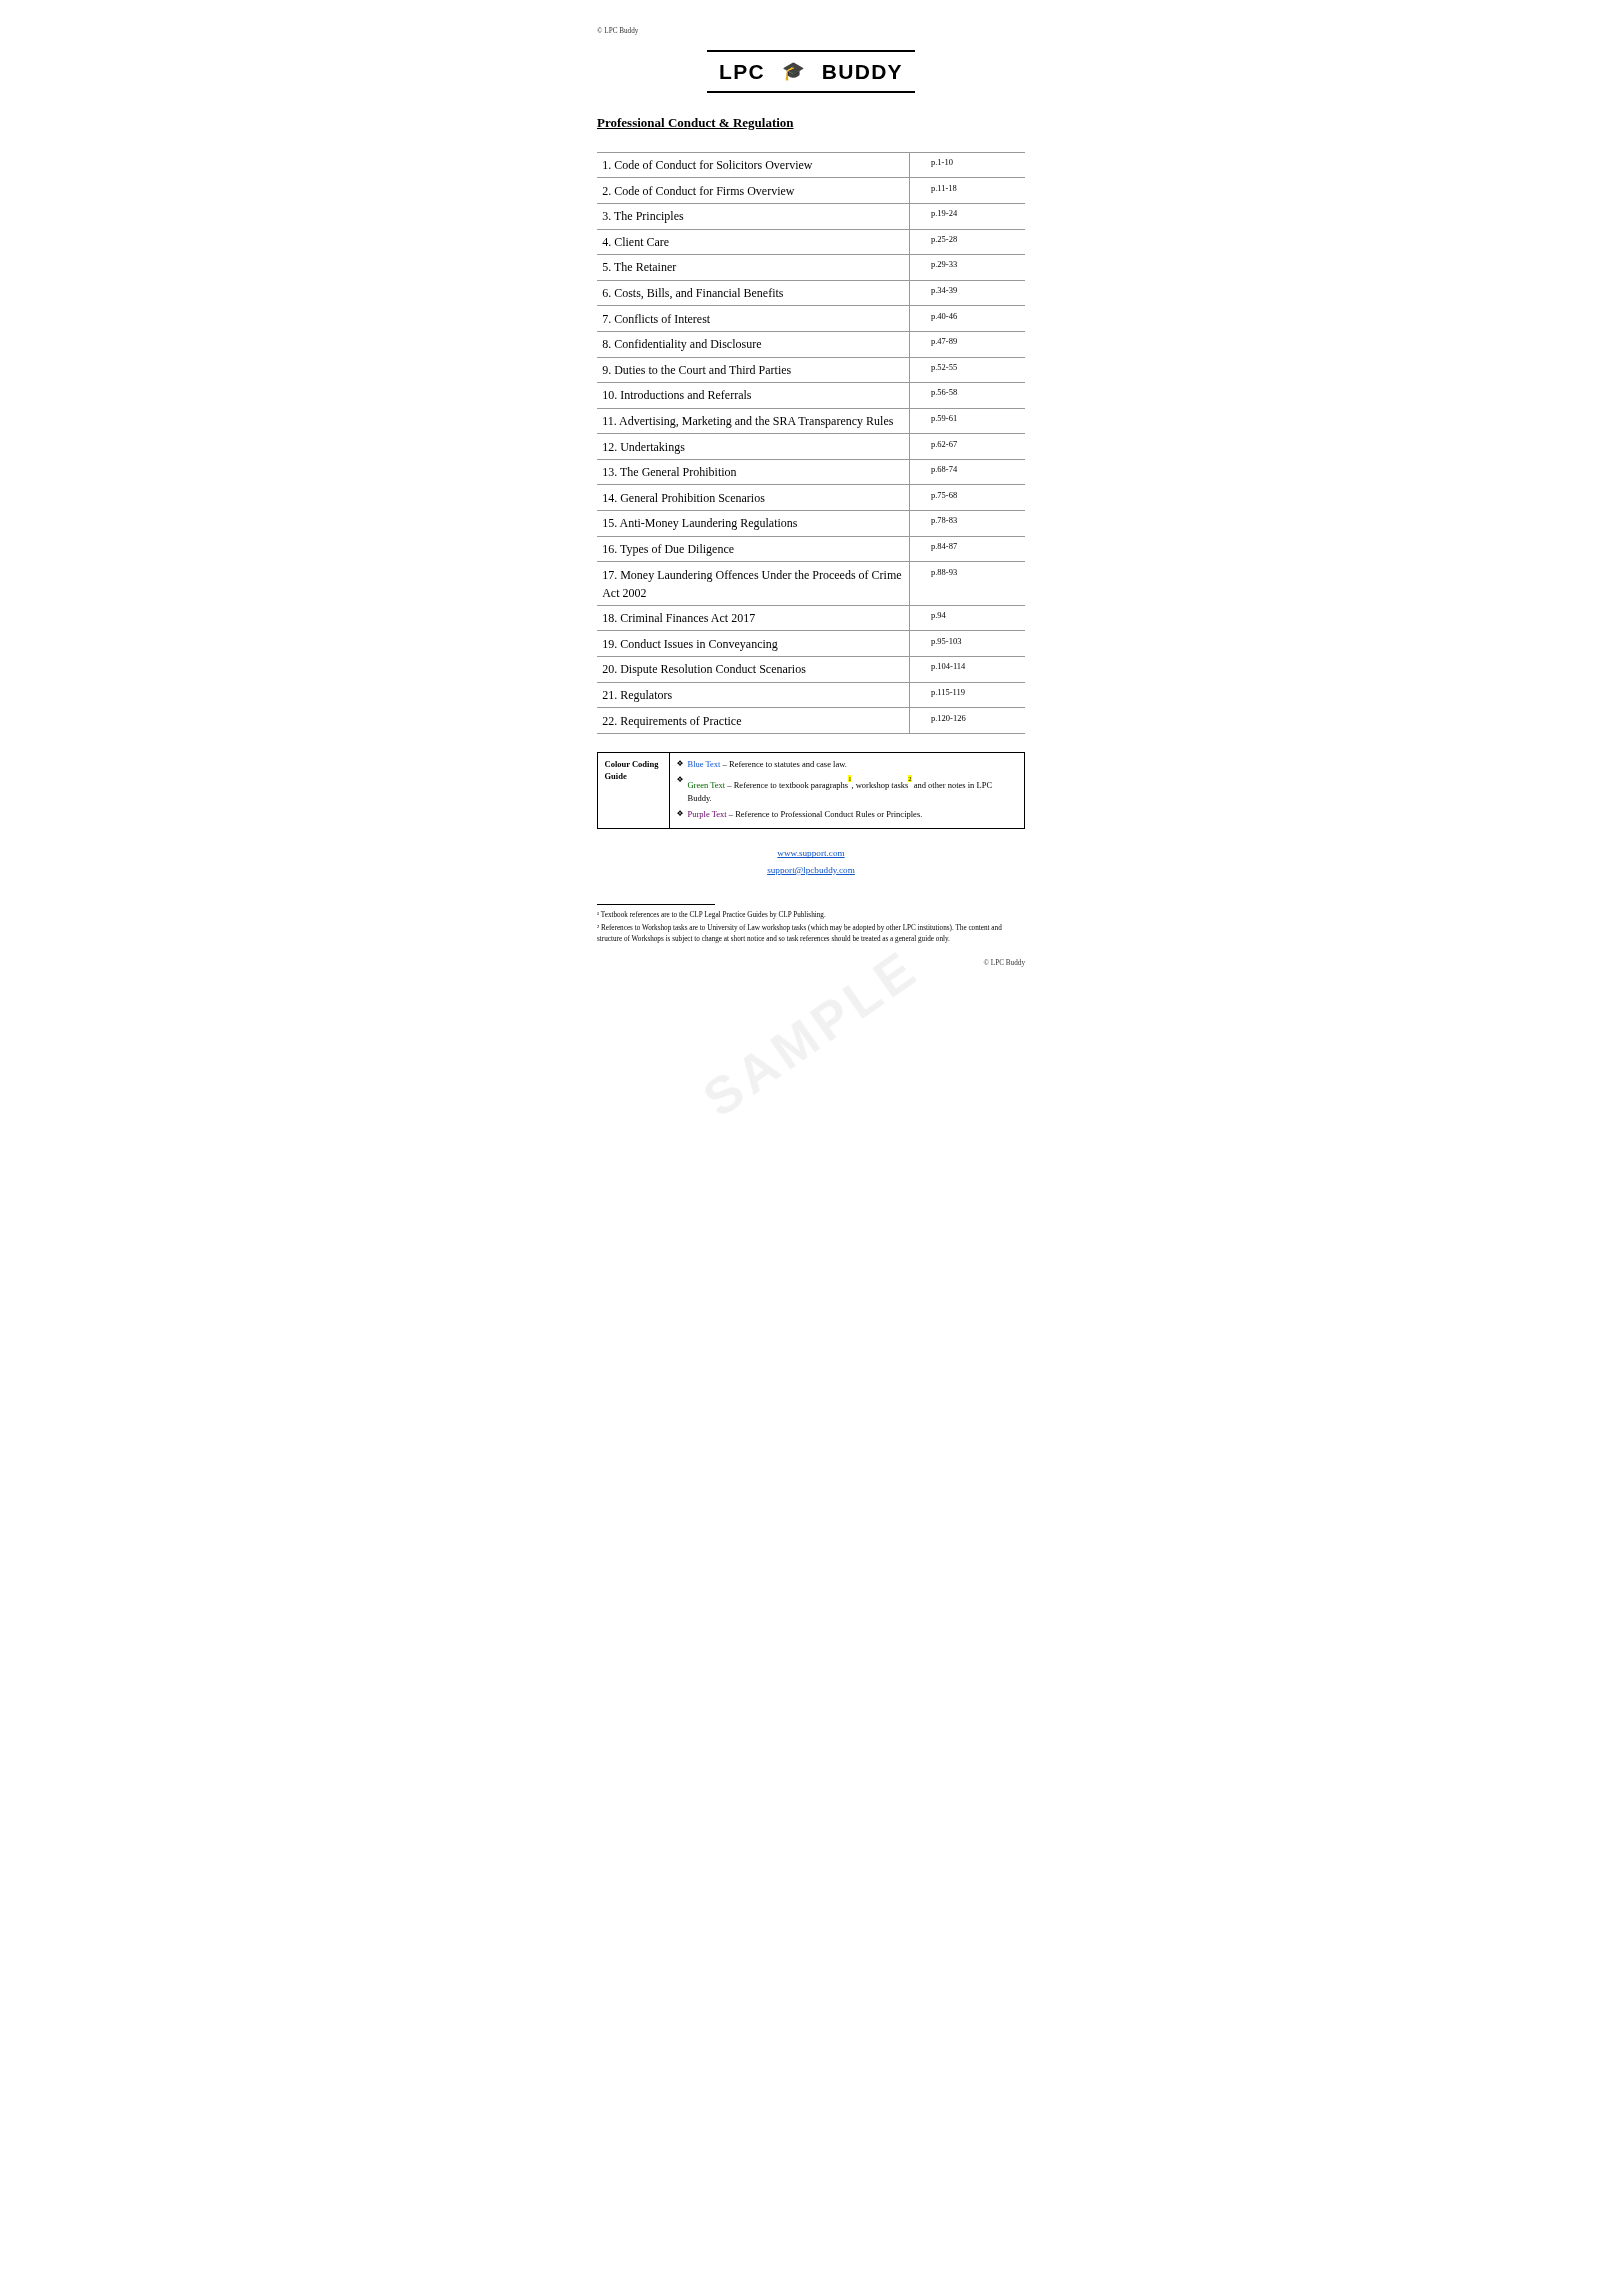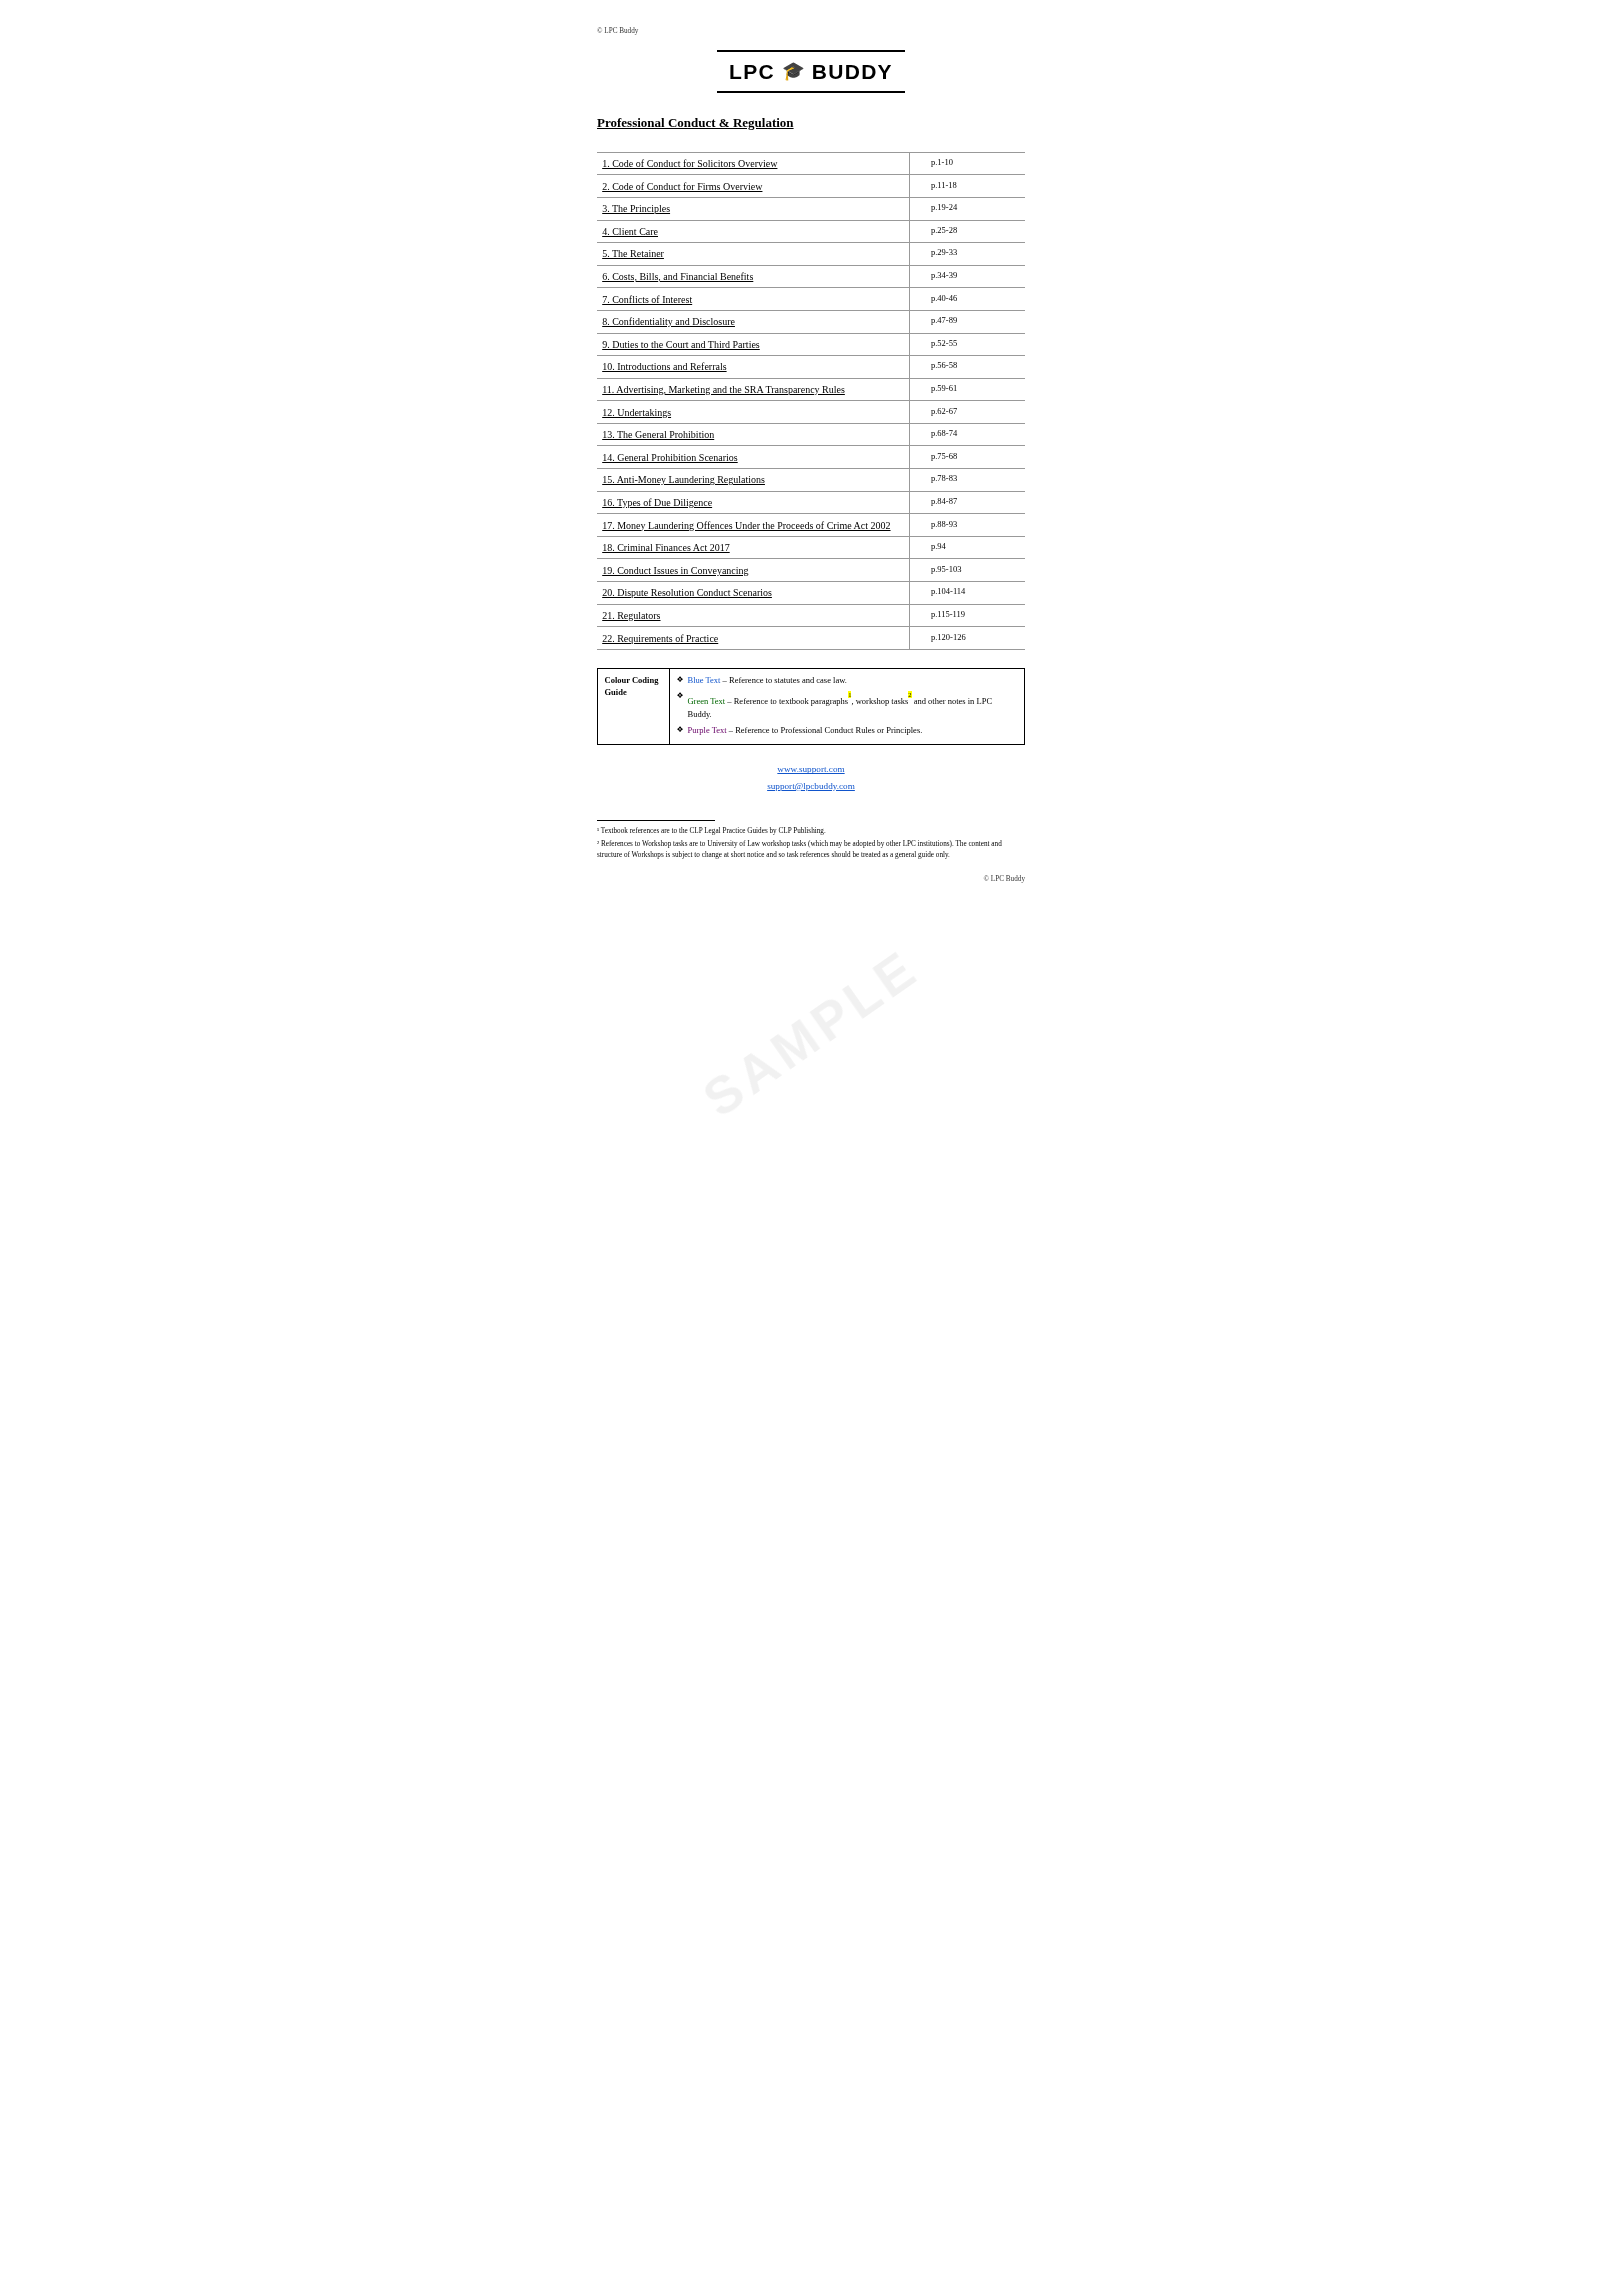--- a/index.html
+++ b/index.html
@@ -29,7 +29,7 @@
     .logo-container {
       display: inline-flex;
       align-items: center;
-      gap: 7px;
+      gap: 17px;
       border-bottom: 2px solid #000;
       border-top: 2px solid #000;
       padding: 3.9px 11.8px;

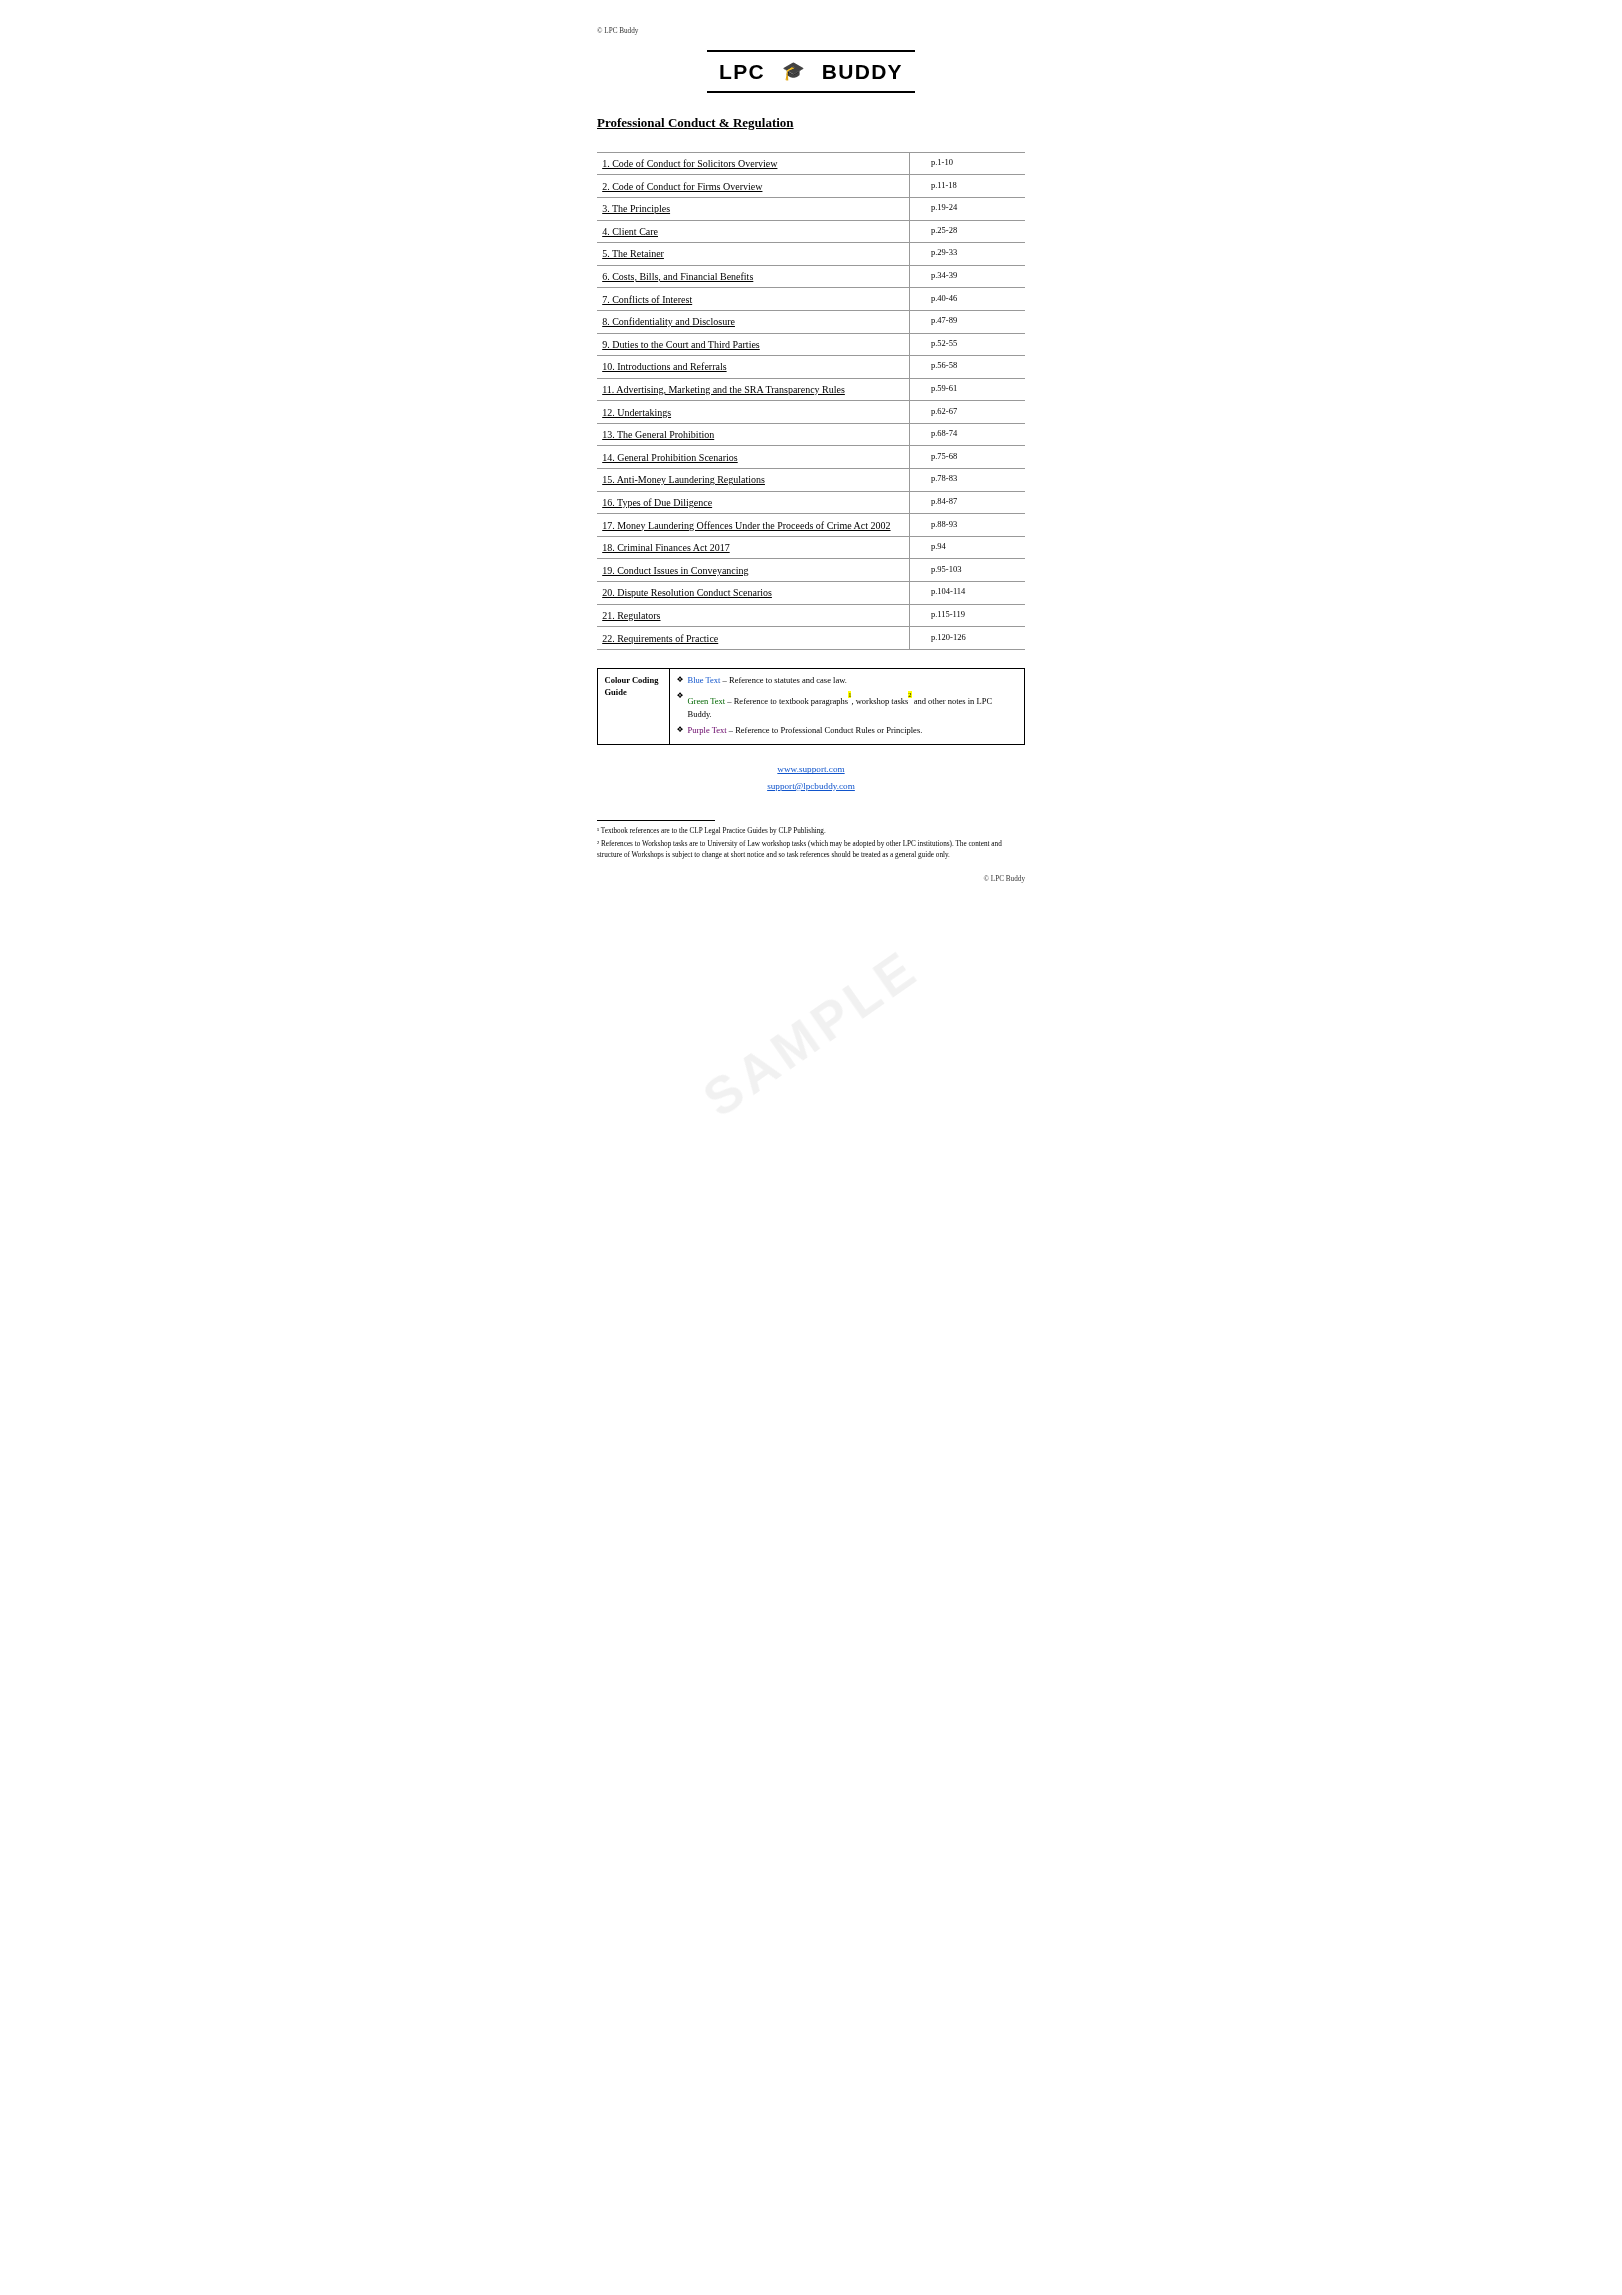--- a/index.html
+++ b/index.html
@@ -78,8 +78,7 @@
 
     .toc-table .chapter-cell {
       width: 73%;
-      font-size: 10px;
-      text-decoration: underline;
+      font-size: 12px;
     }
 
     .toc-table .page-cell {

